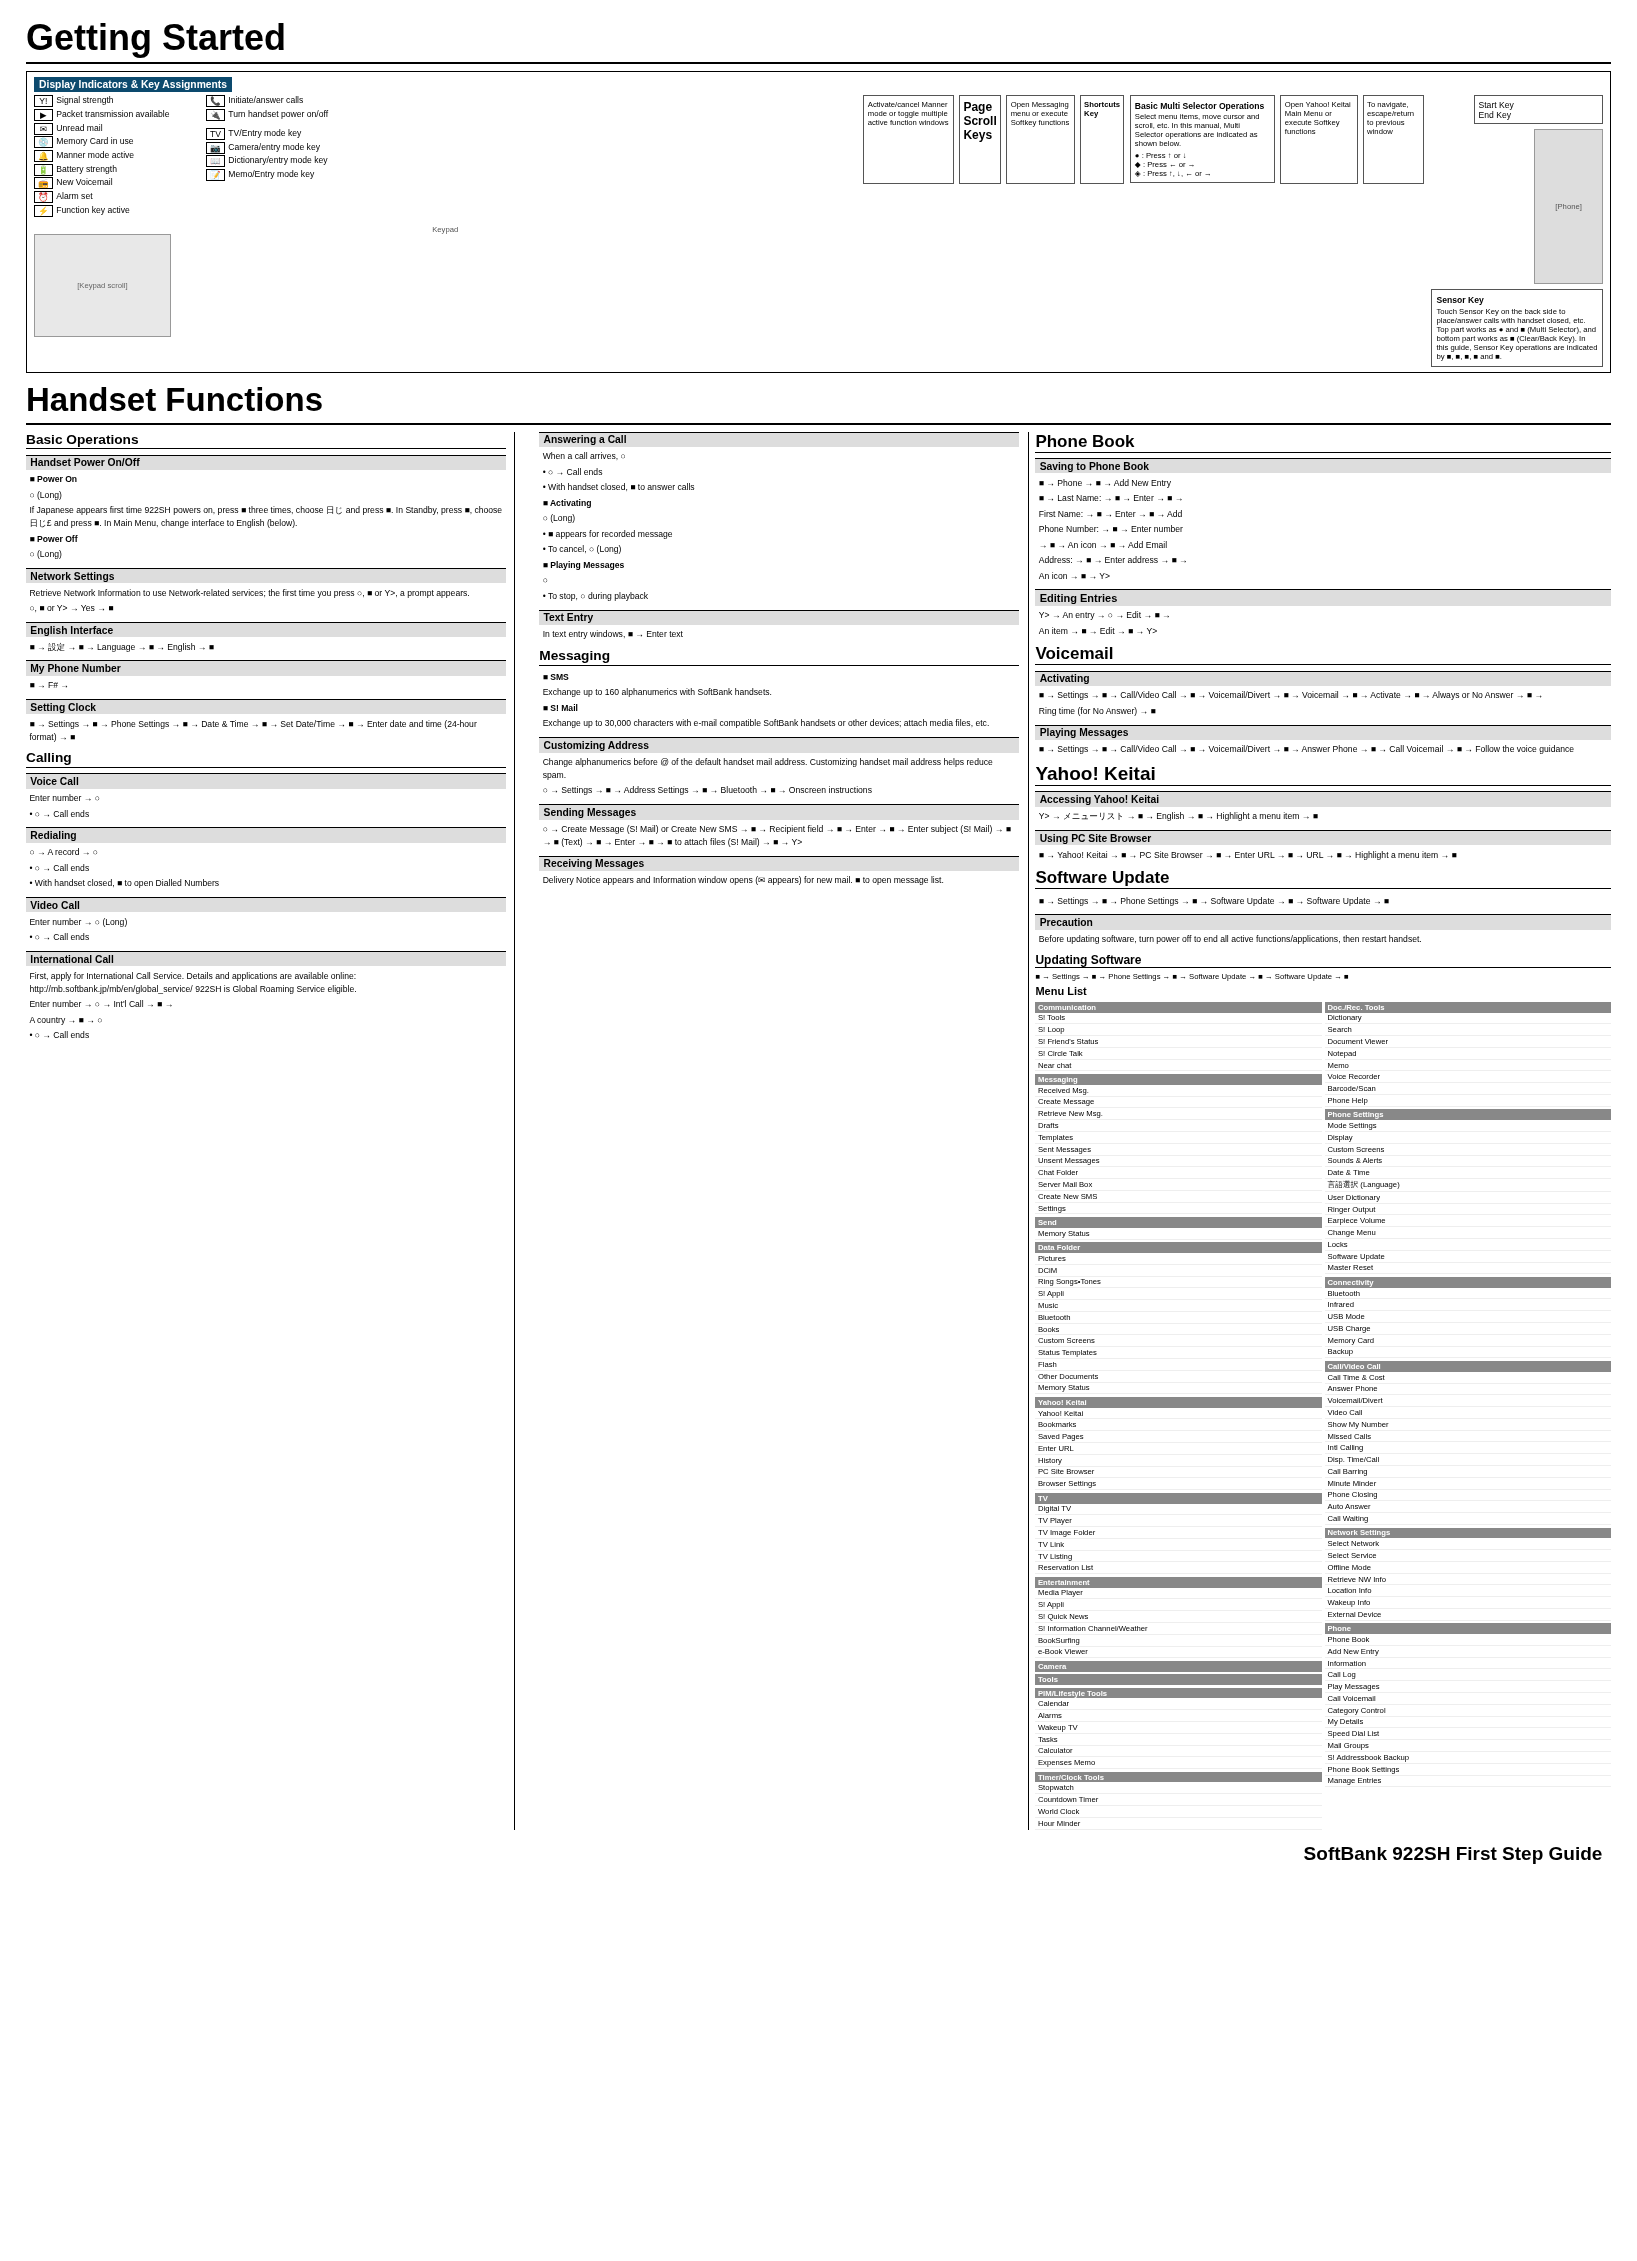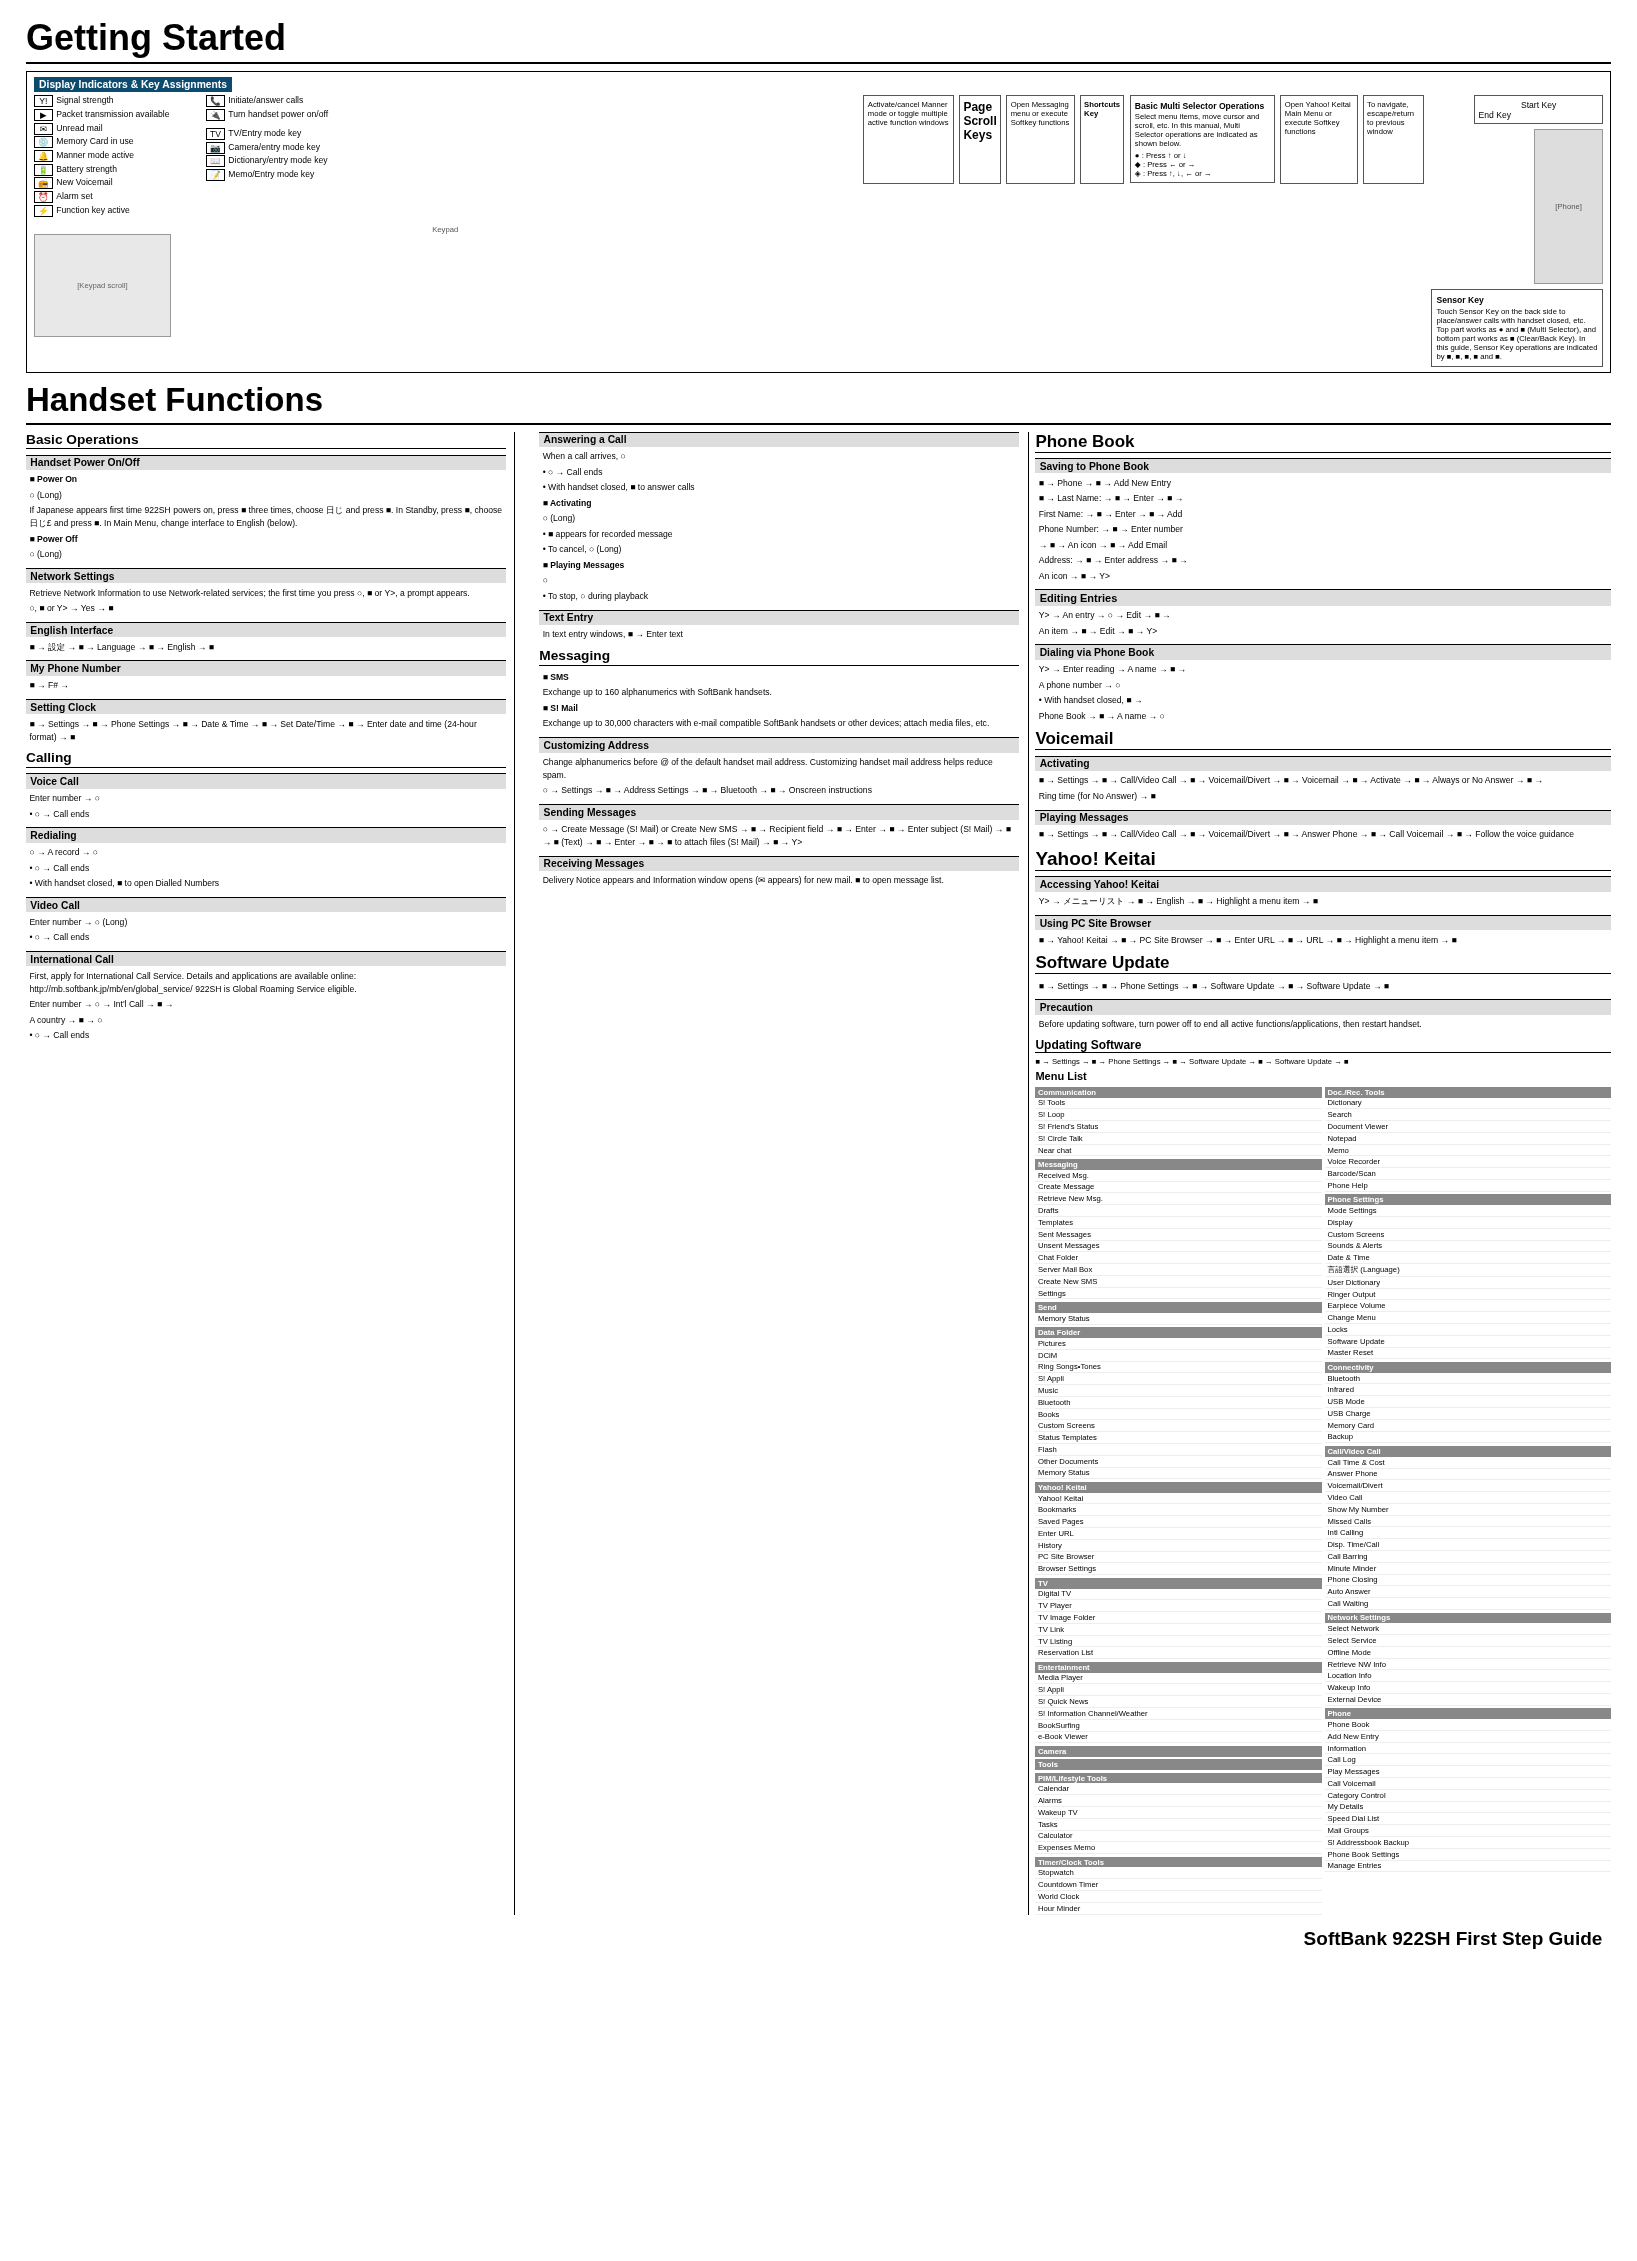--- a/index.html
+++ b/index.html
@@ -435,7 +435,7 @@
     <div class="gs-far-right">
 
       <div class="start-end-box">
-        <div style="font-size:8.6px;text-align:center;">Start Key</div>
+        <div style="font-size:8.6px;">Start Key</div>
         <div style="font-size:8.6px;">End Key</div>
       </div>
 

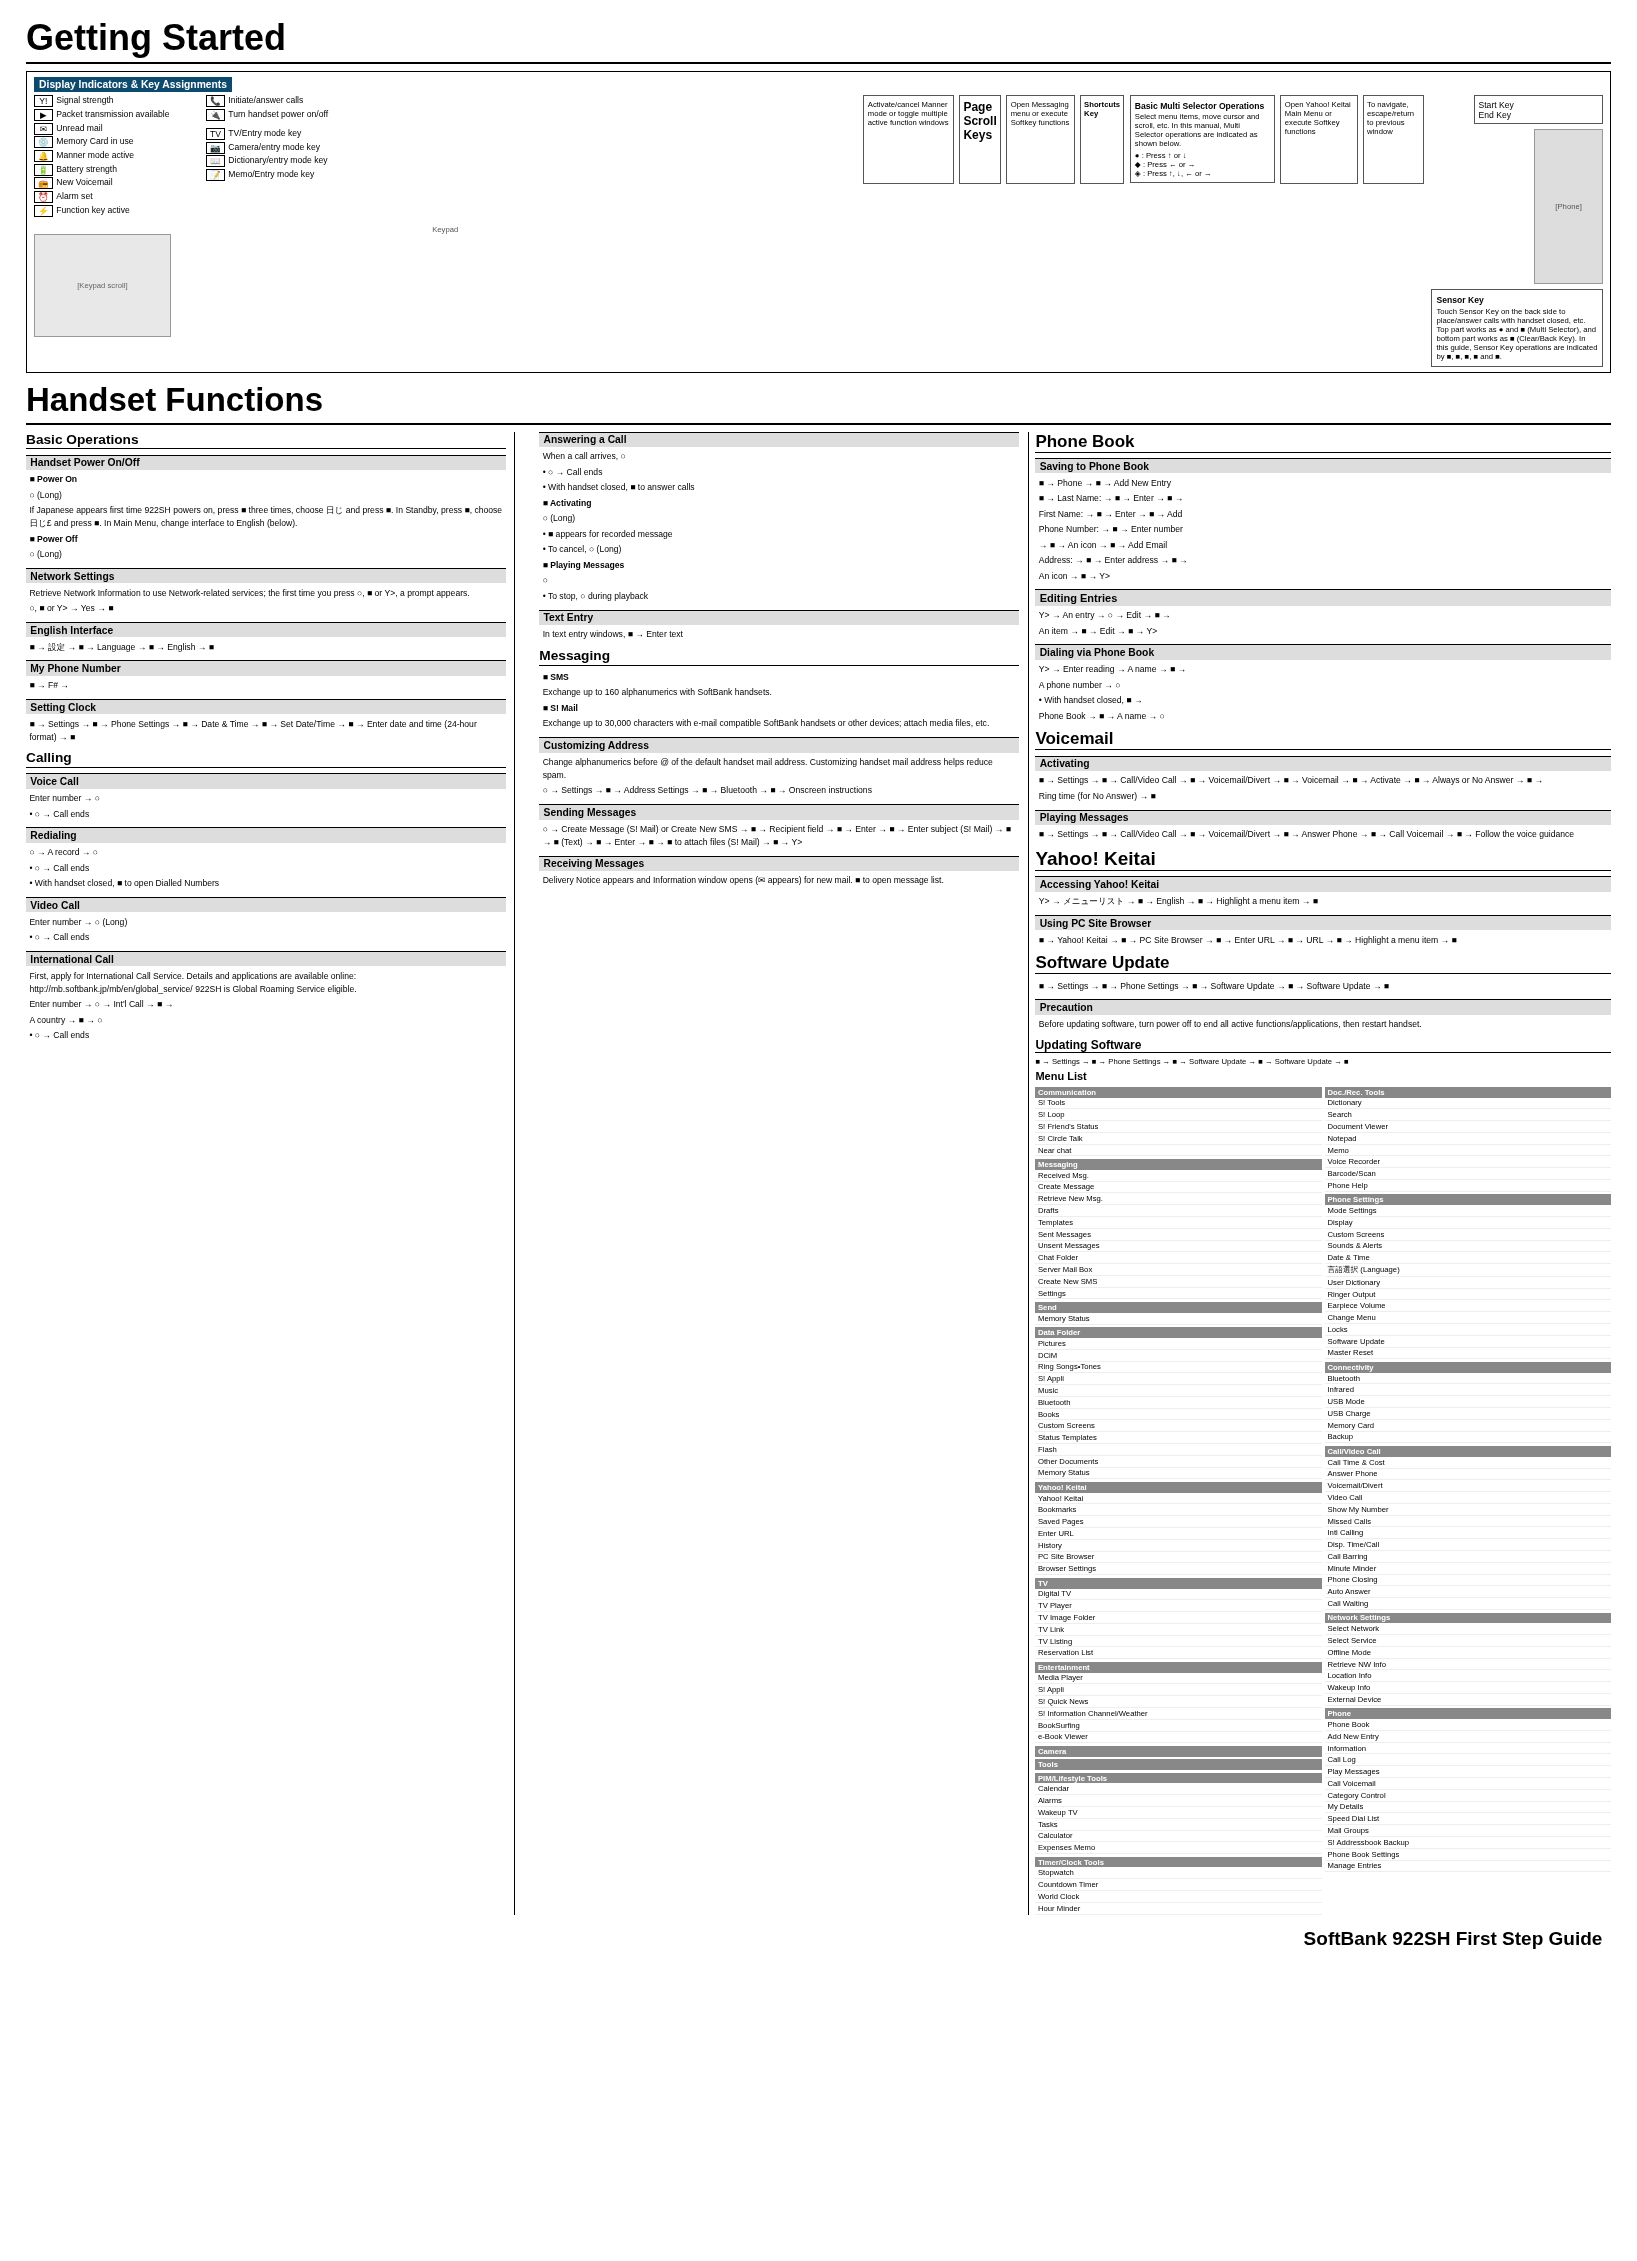--- a/index.html
+++ b/index.html
@@ -620,15 +620,6 @@
       </div>
     </div>
 
-    <div class="hf-sub-section">
-      <div class="hf-sub-title">Dialing via Phone Book</div>
-      <div class="hf-content">
-        <p>Y&gt; → Enter reading → A name → ■ →</p>
-        <p>A phone number → ○</p>
-        <p>• With handset closed, ■ →</p>
-        <p>Phone Book → ■ → A name → ○</p>
-      </div>
-    </div>
 
     <div class="voicemail-title">Voicemail</div>
 

